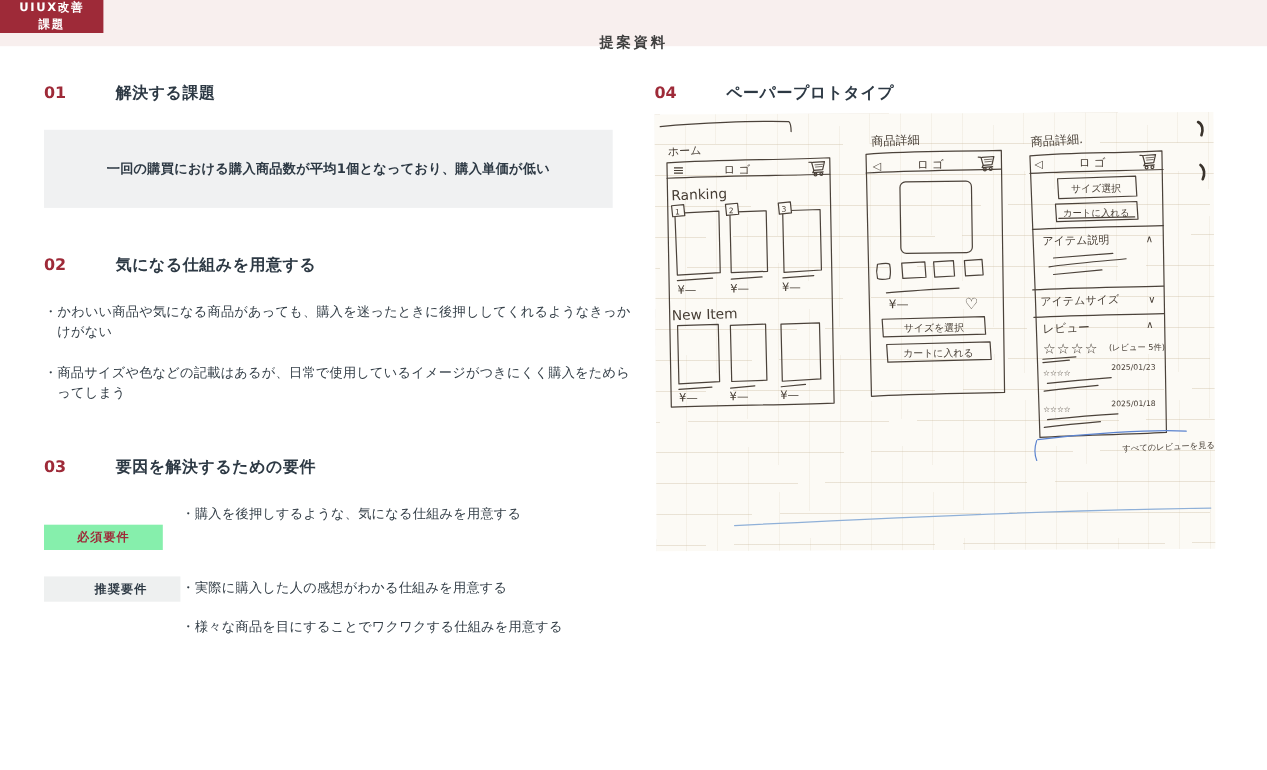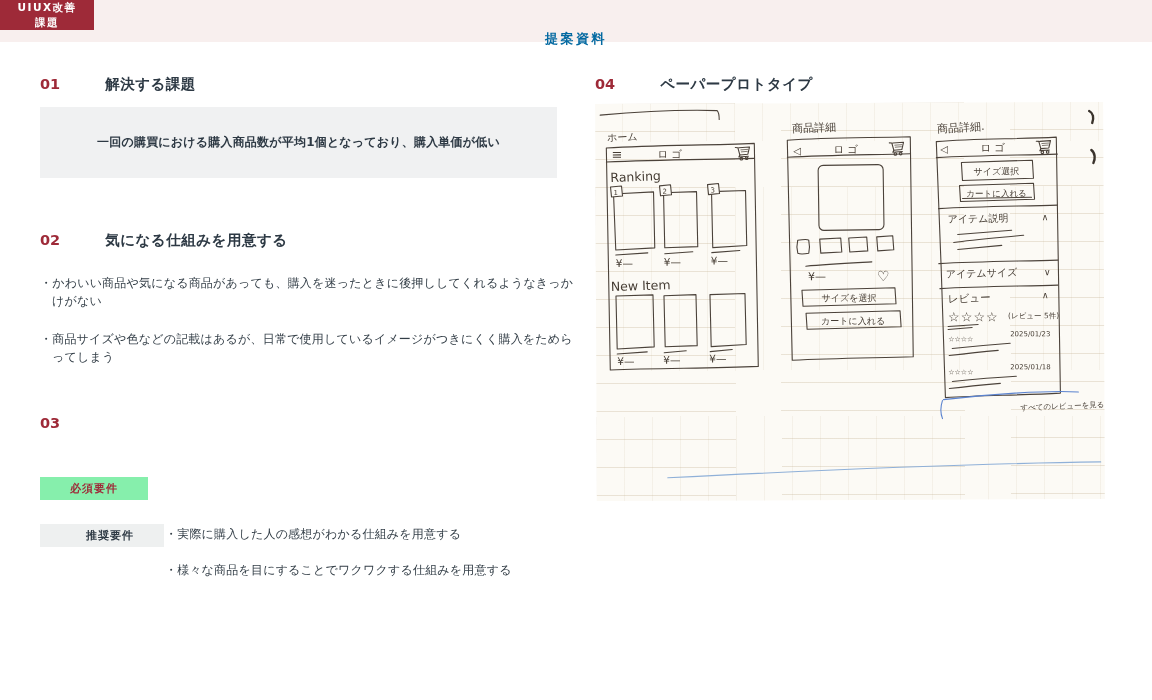--- a/index.html
+++ b/index.html
@@ -11,7 +11,7 @@
   
   .header{position:absolute;left:0;top:0;width:1152px;height:42px;background:#f8efee;display:flex;align-items:stretch;flex-direction:column;}
   .header-badge{width:94px;background:#9e2a38;color:#ffffff;display:flex;flex-direction:column;align-items:center;justify-content:center;font-size:10.5px;font-weight:bold;letter-spacing:1.5px;line-height:1.45;}
-  .header-title{align-self:center;color:#0369a1;font-weight:bold;font-size:13px;letter-spacing:2.5px;}
+  .header-title{align-self:center;color:#404040;font-weight:bold;font-size:13px;letter-spacing:2.5px;}
   
   .heading{position:absolute;display:flex;gap:9px;align-items:baseline;}
   .heading .num{color:#9e2a38;font-weight:bold;font-size:14.5px;}

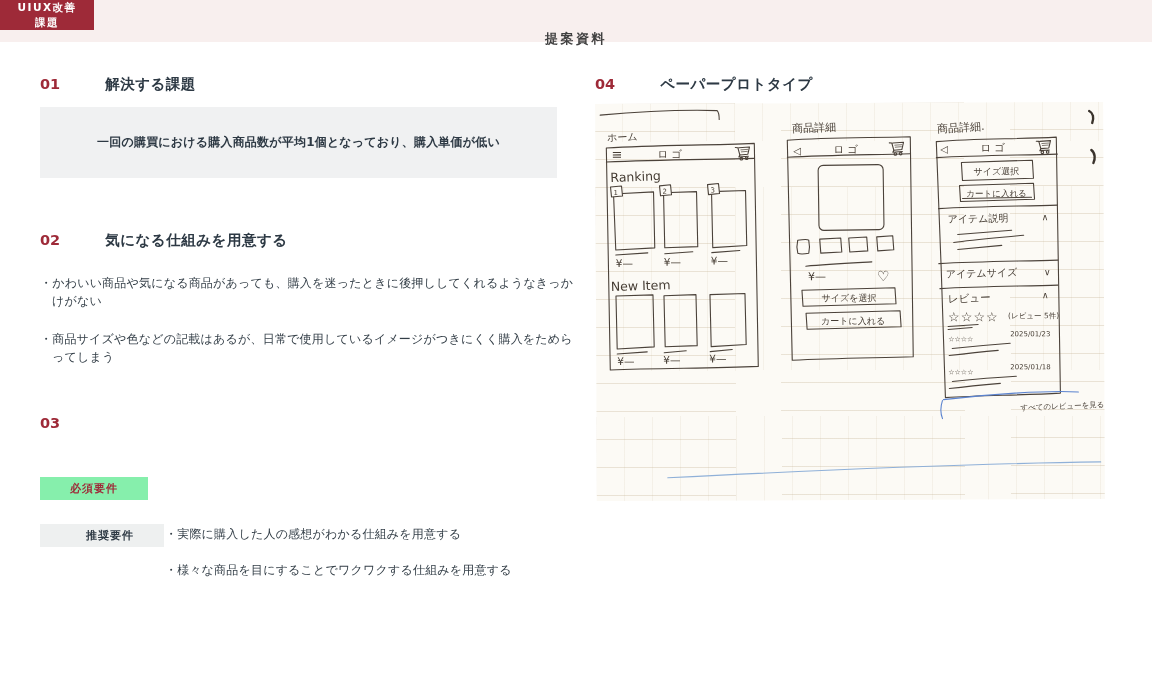--- a/index.html
+++ b/index.html
@@ -17,7 +17,7 @@
   .heading .num{color:#9e2a38;font-weight:bold;font-size:14.5px;}
   .heading .ttl{color:#2d3944;font-weight:bold;font-size:14.5px;letter-spacing:0.5px;margin-left:36px;}
   
-  .highlight-box{position:absolute;left:40px;top:107px;width:517px;height:71px;background:#f0f1f2;display:flex;align-items:center;justify-content:center;}
+  .highlight-box{position:absolute;left:40px;top:118px;width:517px;height:71px;background:#f0f1f2;display:flex;align-items:center;justify-content:center;}
   .highlight-text{font-size:12px;font-weight:bold;color:#2d3944;letter-spacing:0.2px;}
   
   .bullet{position:absolute;left:40px;width:524px;font-size:12px;line-height:17.5px;letter-spacing:0.2px;padding-left:12px;text-indent:-12px;color:#333e47;}

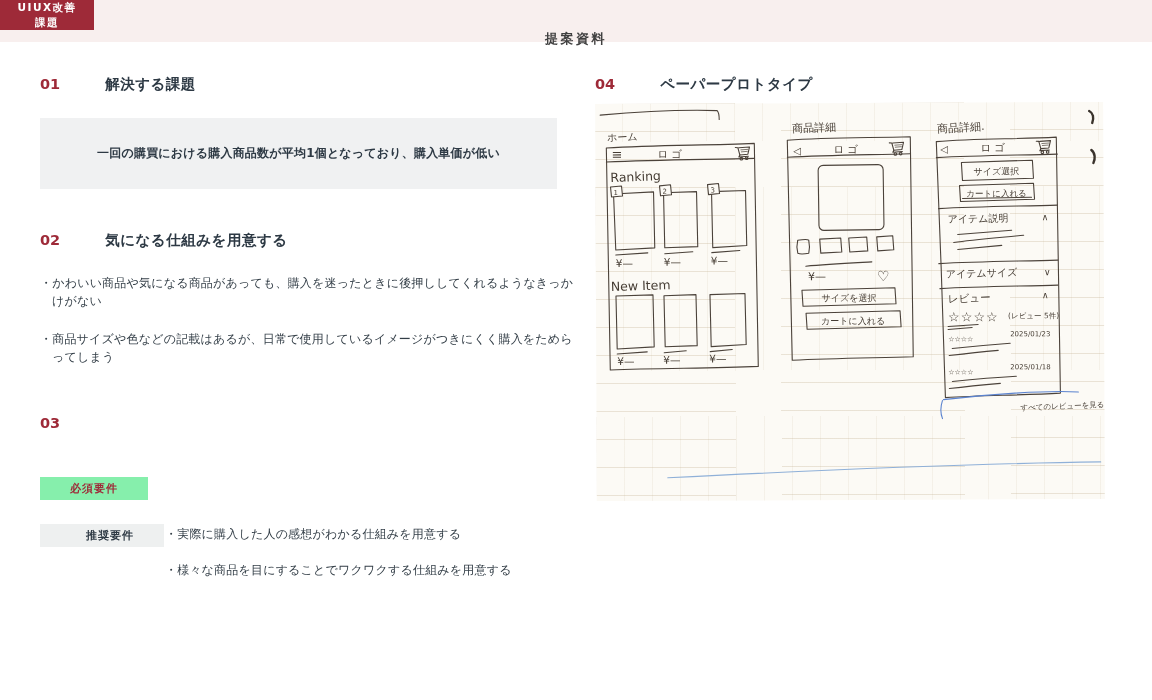--- a/index.html
+++ b/index.html
@@ -72,6 +72,7 @@
 
 <div class="heading" style="left:40px;top:415px;text-align:center;">
   <span class="num">03</span>
+  <span class="ttl">要因を解決するための要件</span>
 </div>
 <div class="req-badge" style="top:457px;">必須要件</div>
 <div class="req-items">

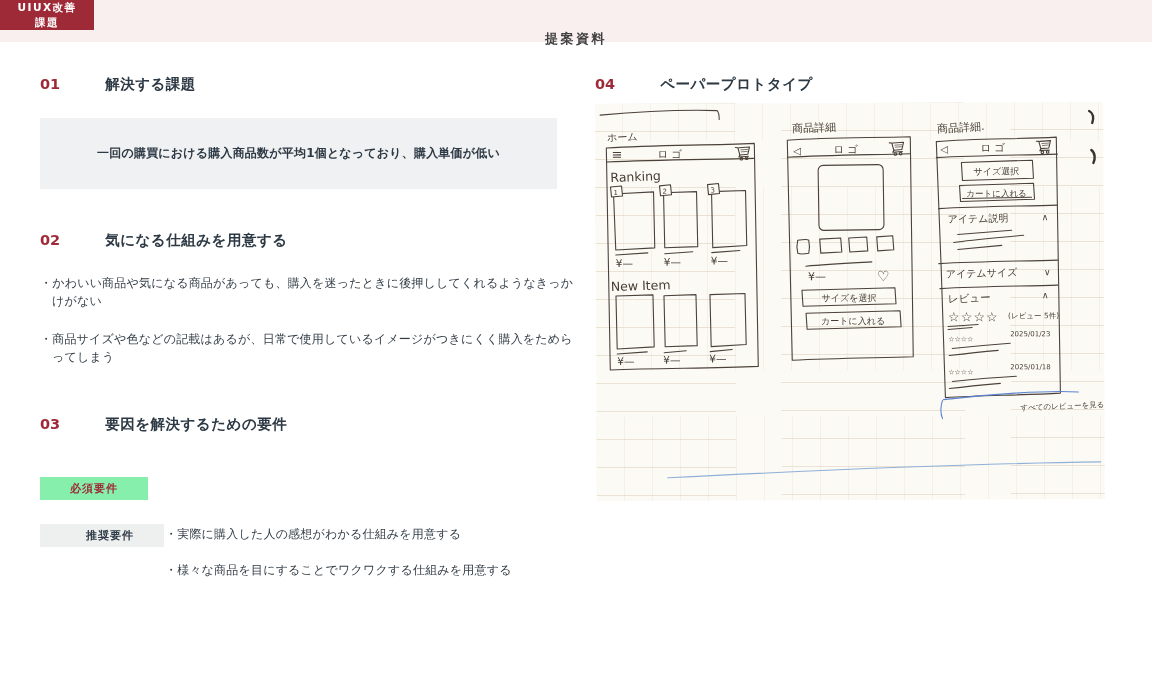--- a/index.html
+++ b/index.html
@@ -76,6 +76,7 @@
 </div>
 <div class="req-badge" style="top:457px;">必須要件</div>
 <div class="req-items">
+  <div>・購入を後押しするような、気になる仕組みを用意する</div>
 </div>
 <div class="rec-badge" style="top:524px;">推奨要件</div>
 <div class="rec-item" style="top:524px;">・実際に購入した人の感想がわかる仕組みを用意する</div>

